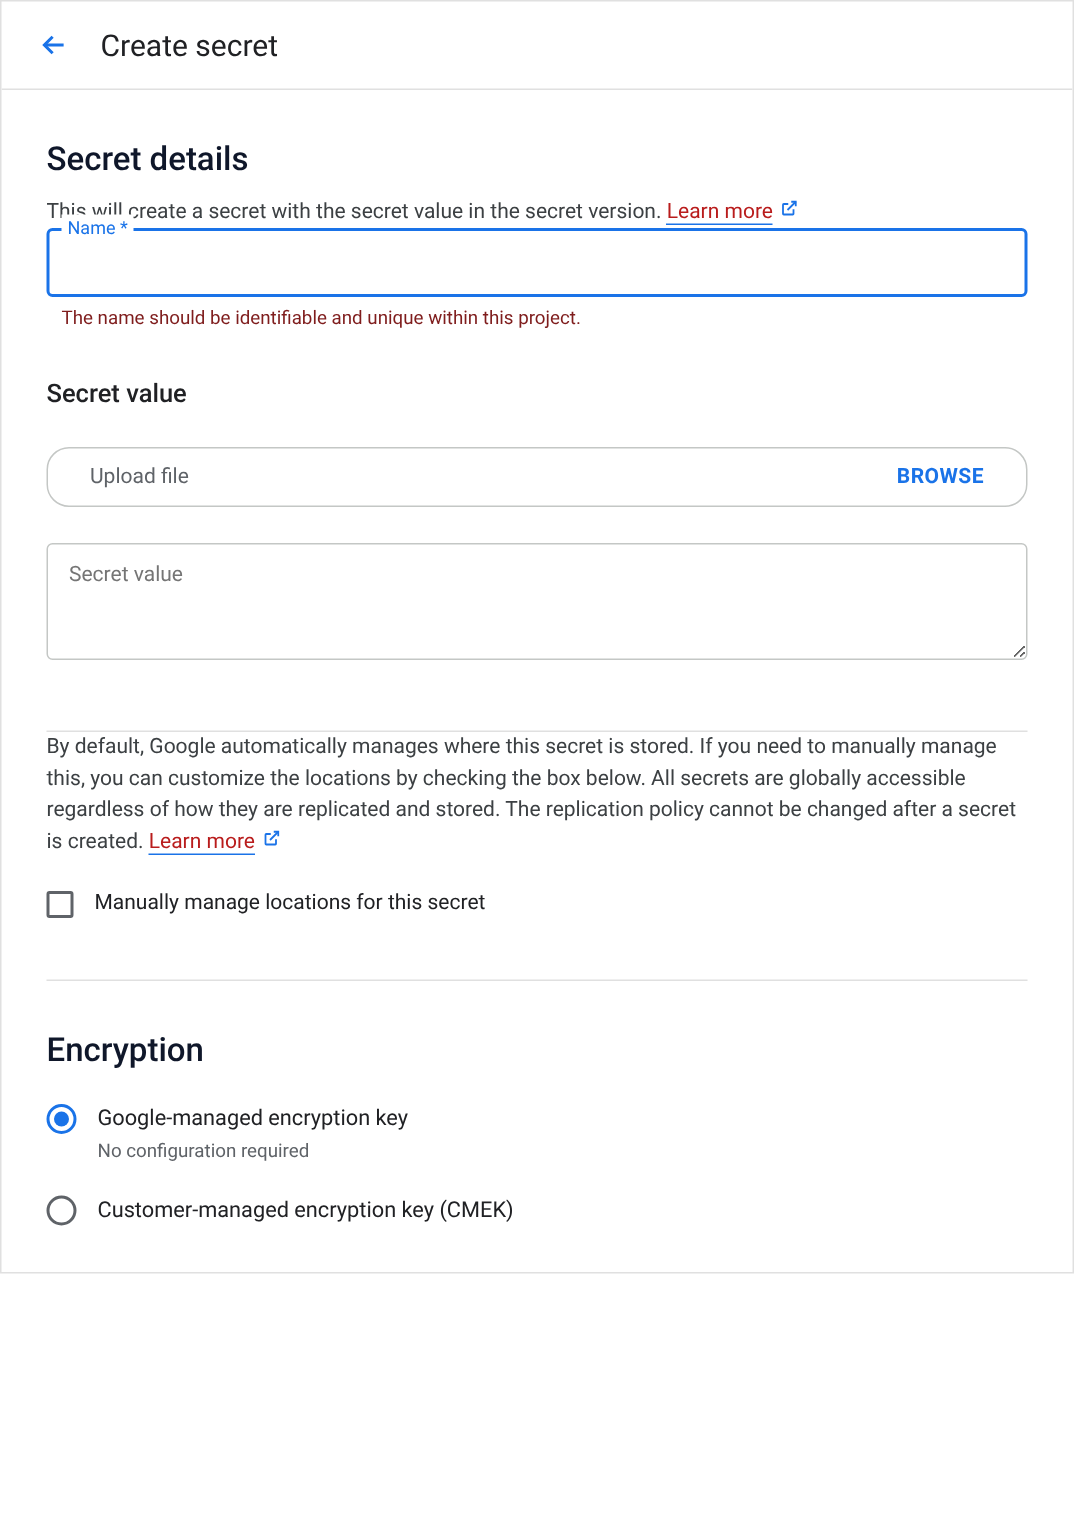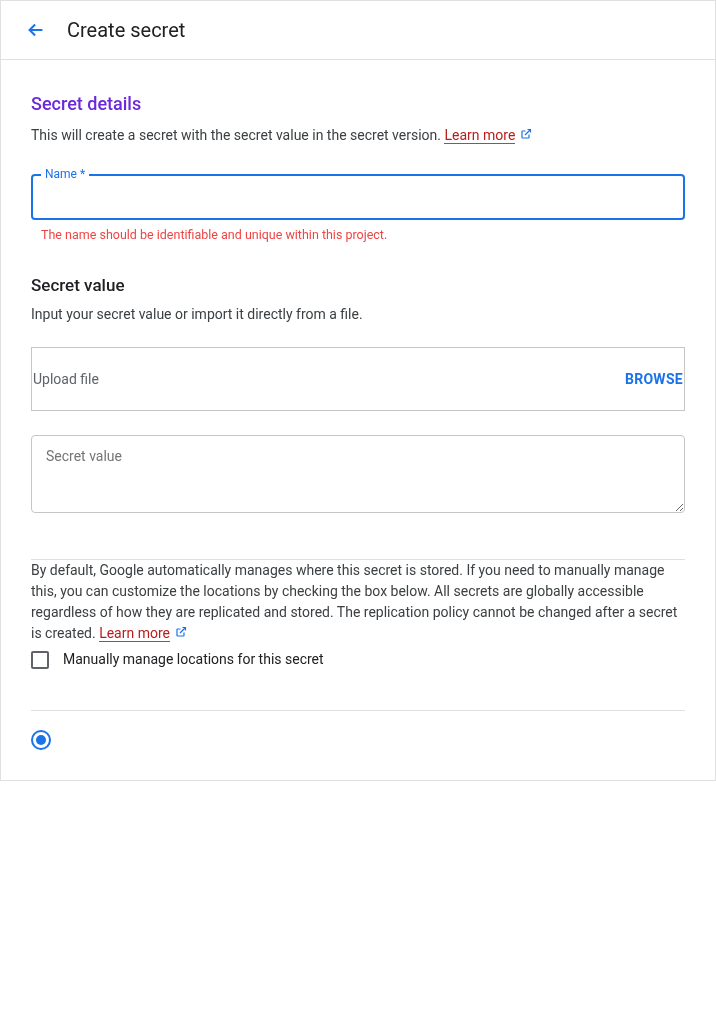--- a/index.html
+++ b/index.html
@@ -35,10 +35,10 @@
     padding: 0 30px 30px 30px;
   }
   .section-title {
-    font-size: 18px;
+    font-size: 22px;
     font-weight: 500;
     margin: 30px 0 8px 0;
-    color:#6d28d9;
+    color:#0f172a;
   }
   .section-desc {
     font-size: 14px;

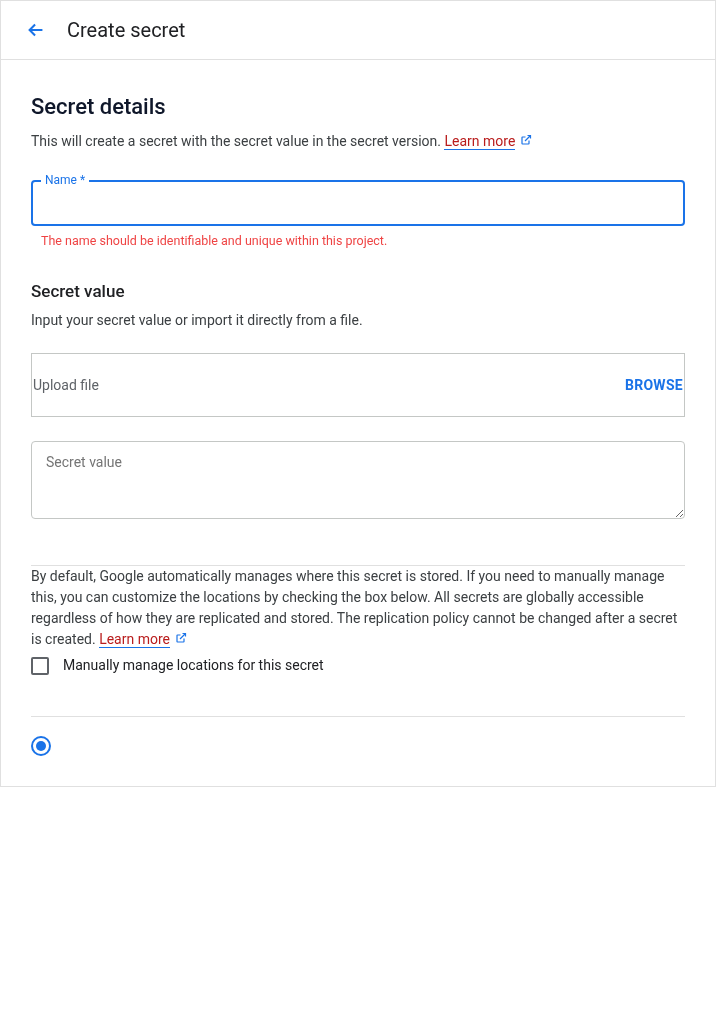--- a/index.html
+++ b/index.html
@@ -49,7 +49,6 @@
   
   .name-field {
     position:relative;
-    margin-top: 28px;
   }
   .name-input {
     width:100%;

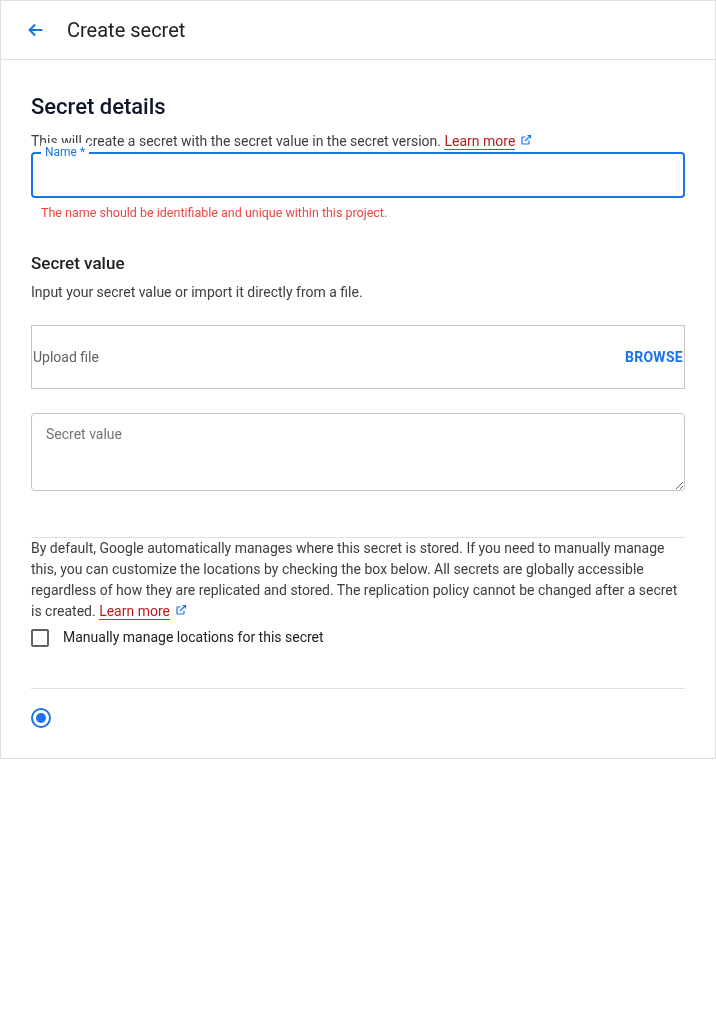--- a/index.html
+++ b/index.html
@@ -70,7 +70,7 @@
   }
   .helper {
     font-size: 12.5px;
-    color:#ef4444;
+    color:#7f1d1d;
     margin-top:6px;
     padding-left: 10px;
   }

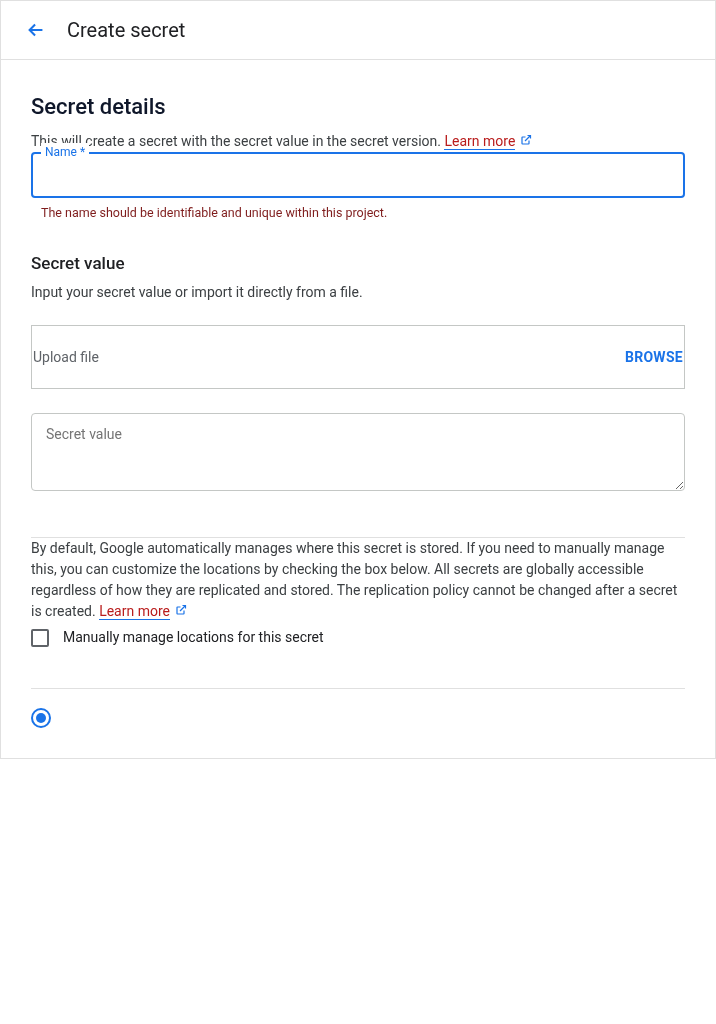--- a/index.html
+++ b/index.html
@@ -190,7 +190,6 @@
 
   
   <div class="sub-title">Secret value</div>
-  <div class="section-desc">Input your secret value or import it directly from a file.</div>
 
   <div class="upload-row">
     <span class="upload-label">Upload file</span>

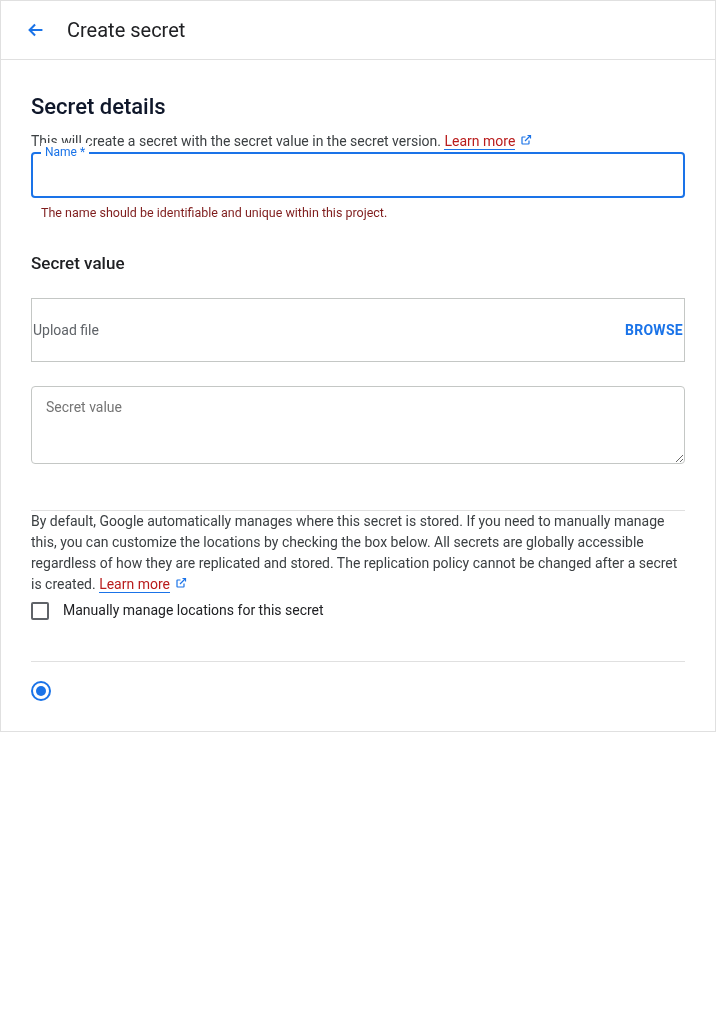--- a/index.html
+++ b/index.html
@@ -85,9 +85,9 @@
     display:flex;
     align-items:center;
     border:1px solid #c4c7c5;
-    border-radius:0;
-    height:64px;
-    padding:0 1px;
+    border-radius:15px;
+    height:40px;
+    padding:0 28px;
     margin-top:22px;
     justify-content:space-between;
   }

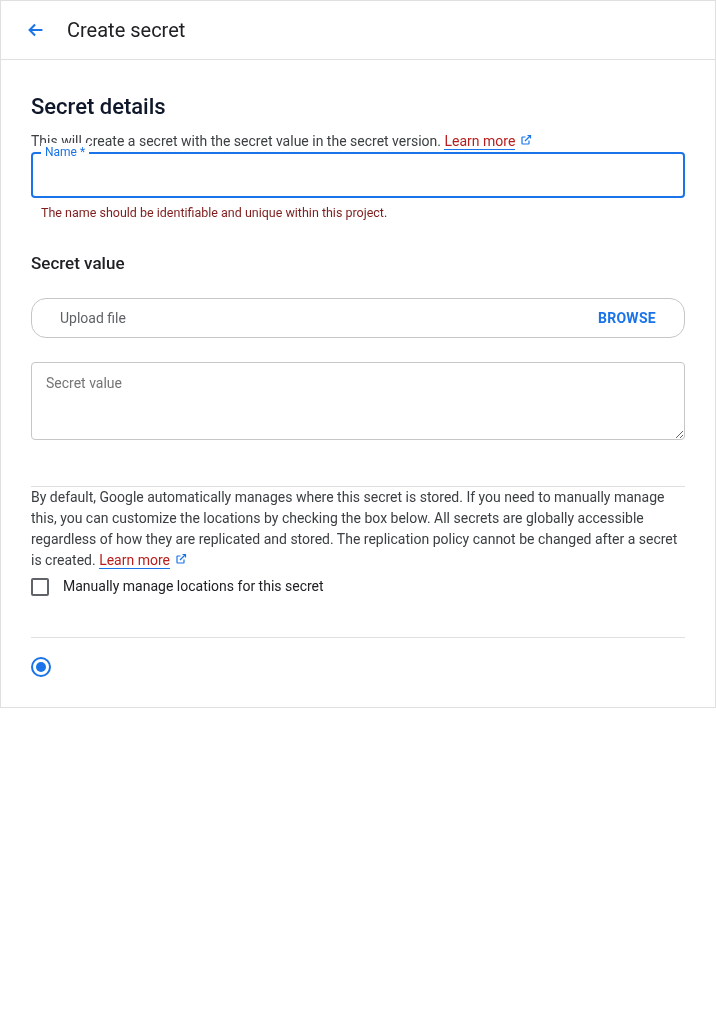--- a/index.html
+++ b/index.html
@@ -114,7 +114,7 @@
   .checkbox-row {
     display:flex;
     align-items:center;
-    margin-top:5px;
+    margin-top:20px;
     gap:14px;
   }
   .checkbox {

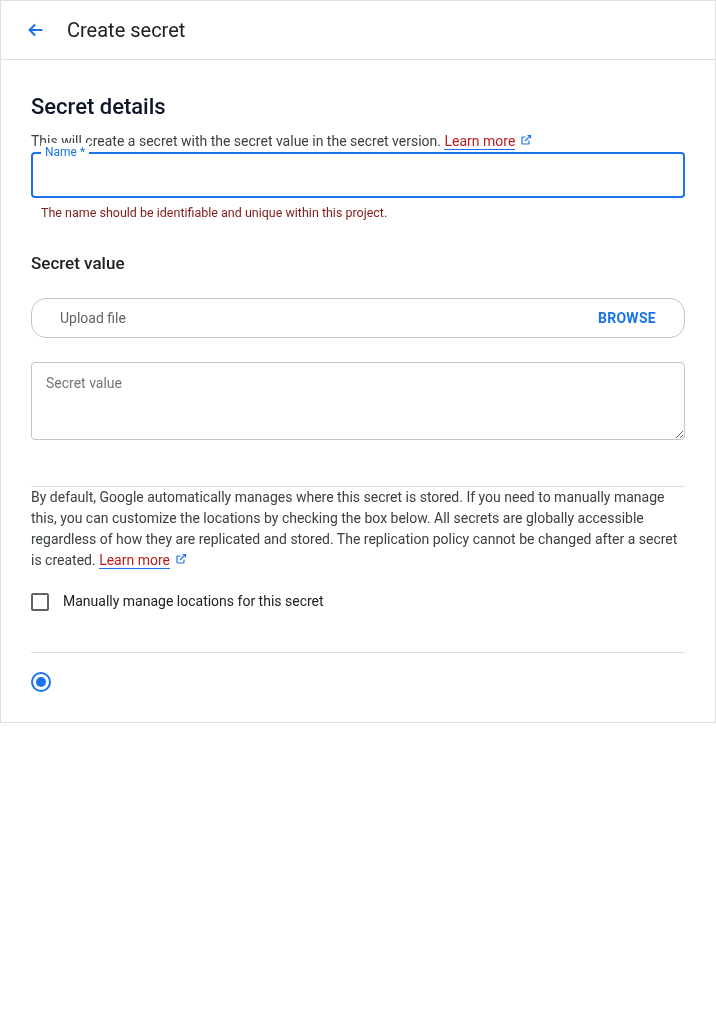--- a/index.html
+++ b/index.html
@@ -219,6 +219,7 @@
   <hr class="divider">
 
   
+  <div class="section-title">Encryption</div>
 
   <div class="radio-row">
     <div class="radio selected"></div>

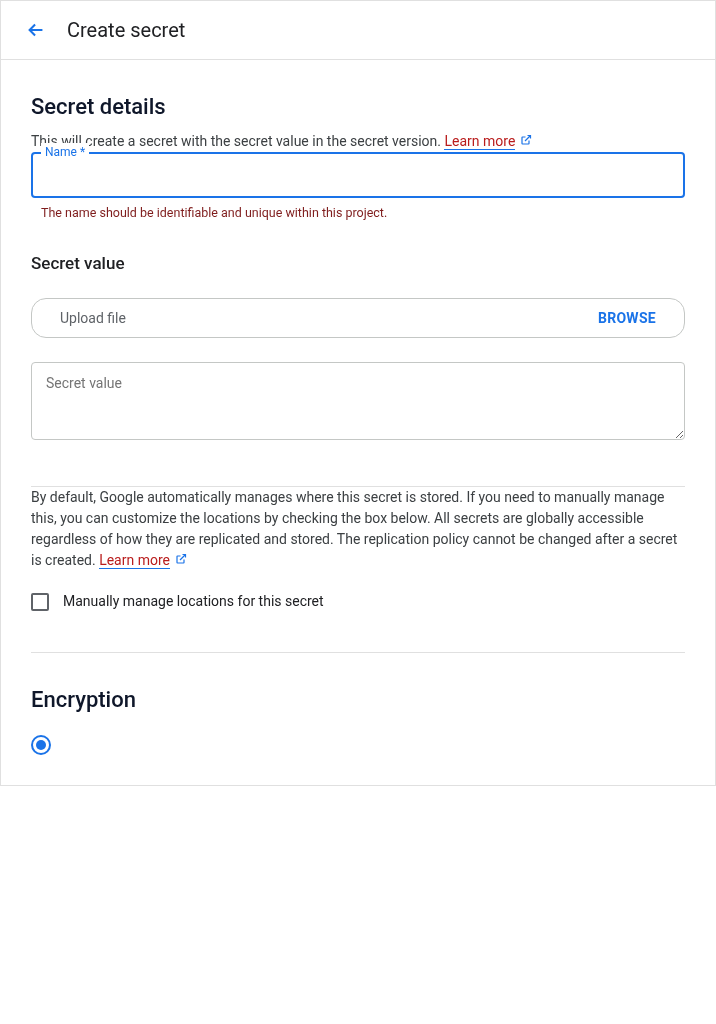--- a/index.html
+++ b/index.html
@@ -223,6 +223,10 @@
 
   <div class="radio-row">
     <div class="radio selected"></div>
+    <div>
+      <div class="radio-label">Google-managed encryption key</div>
+      <div class="radio-sub">No configuration required</div>
+    </div>
   </div>
 
 

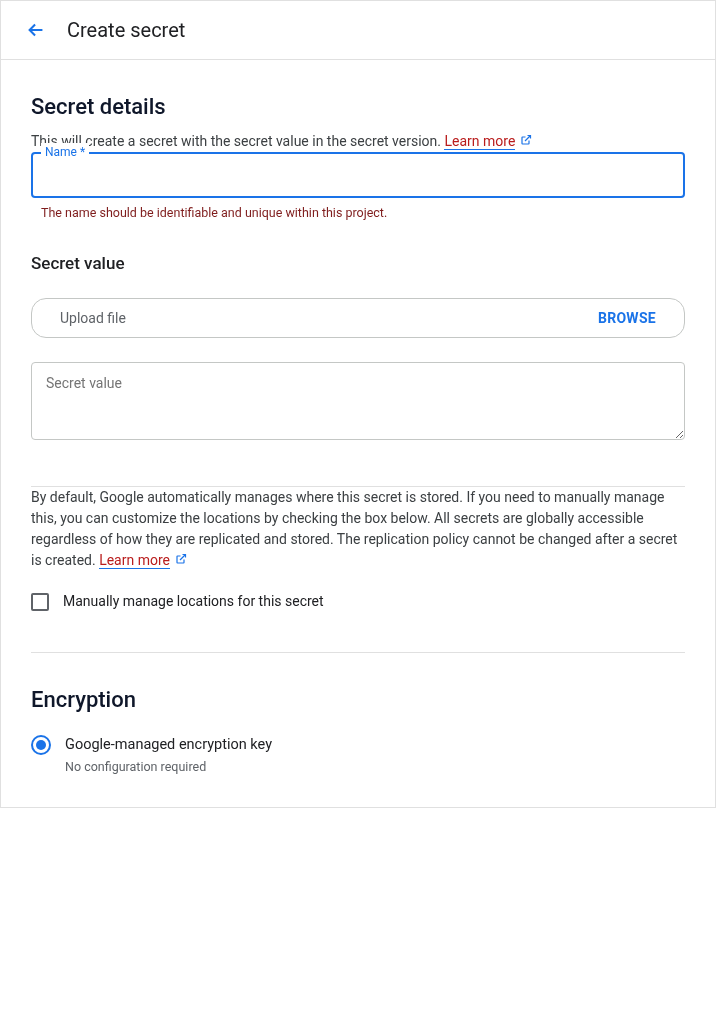--- a/index.html
+++ b/index.html
@@ -229,6 +229,13 @@
     </div>
   </div>
 
+  <div class="radio-row">
+    <div class="radio"></div>
+    <div>
+      <div class="radio-label">Customer-managed encryption key (CMEK)</div>
+
+    </div>
+  </div>
 
 </div>
 

